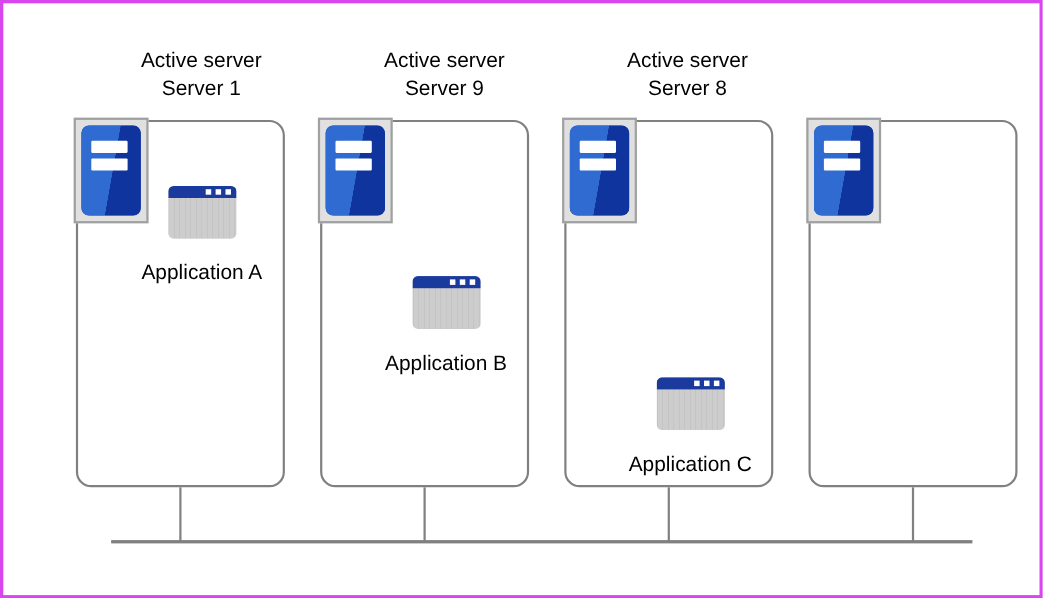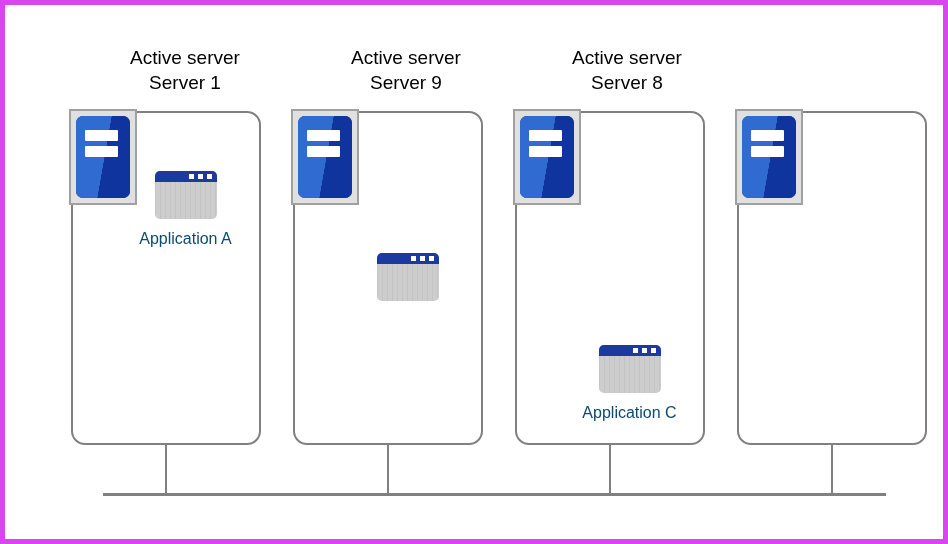--- a/index.html
+++ b/index.html
@@ -19,7 +19,7 @@
     height: 544px;
     background: #ffffff;
     box-sizing: border-box;
-    border: 5px solid #d946ef;
+    border: 3px solid #d946ef;
   }
 
   

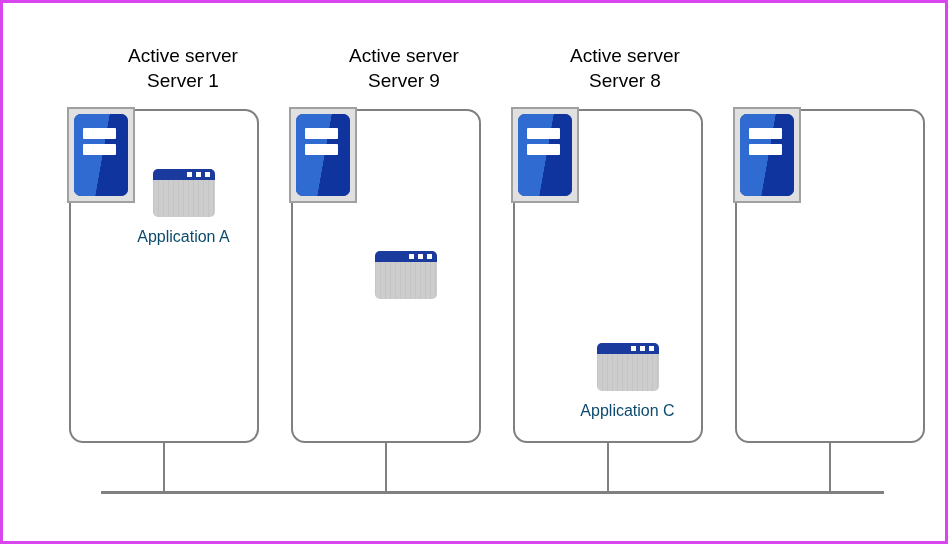--- a/index.html
+++ b/index.html
@@ -117,10 +117,10 @@
   .app-icon .dot.d2 { right: 14px; }
   .app-icon .dot.d3 { right: 5px; }
   .app-label {
-    margin-top: 8px;
-    font-size: 16px;
+    margin-top: 20px;
+    font-size: 19px;
     line-height: 24px;
-    color: #0c4a6e;
+    color: #000000;
     white-space: nowrap;
   }
 

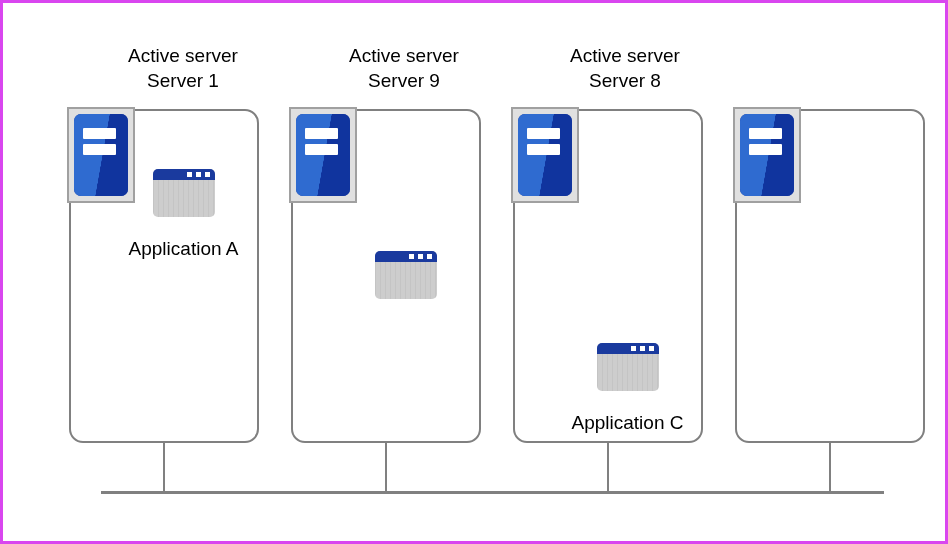--- a/index.html
+++ b/index.html
@@ -194,6 +194,7 @@
         <span class="dot d3"></span>
       </div>
     </div>
+    <div class="app-label">Application  B</div>
   </div>
 
   <div class="server-box" style="left:510px; top:106px; width:190px; height:334px;"></div>

